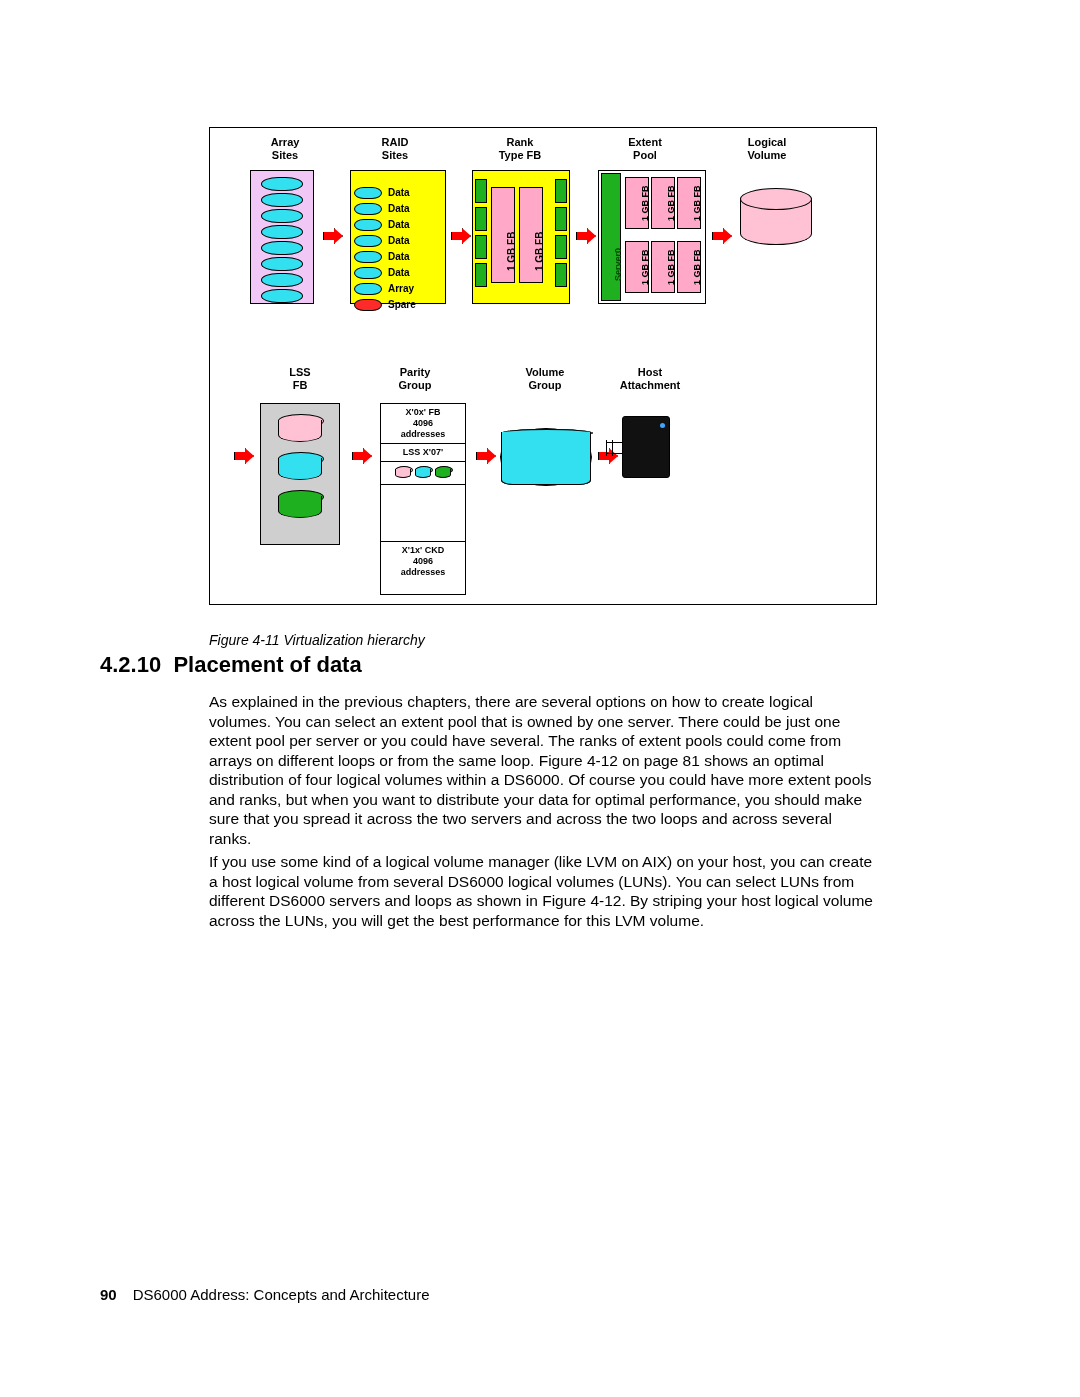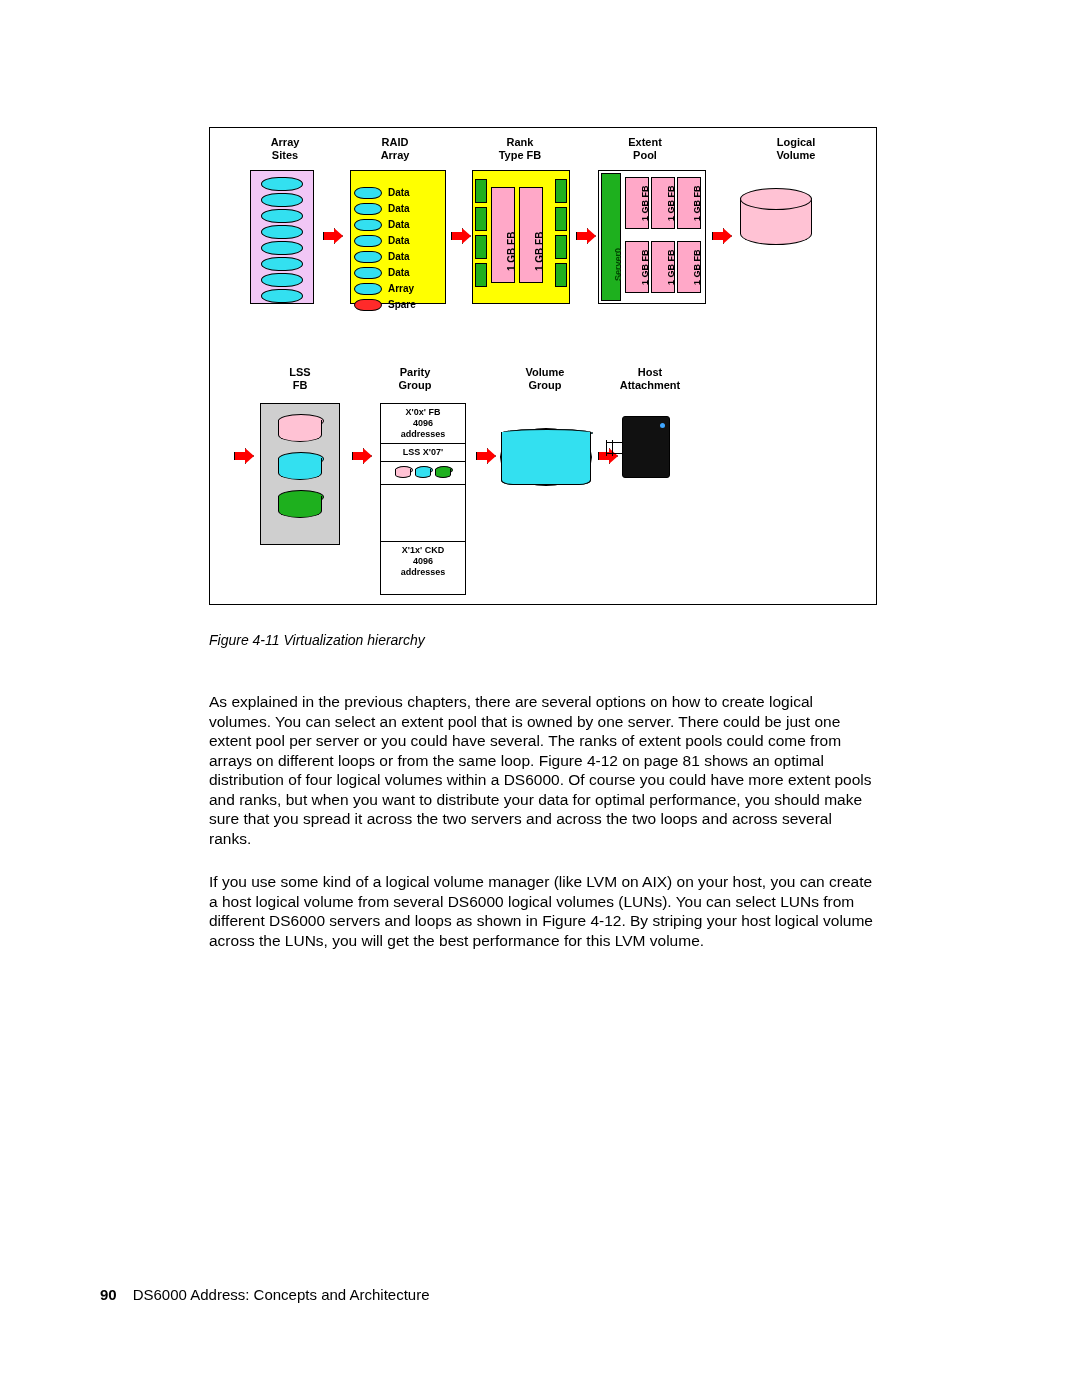--- a/index.html
+++ b/index.html
@@ -252,7 +252,7 @@
     <div class="fig-label hdr-arraysites" style="white-space:pre-line">Array
 Sites</div>
     <div class="fig-label hdr-raid" style="white-space:pre-line">RAID
-Array</div>
+Sites</div>
     <div class="fig-label hdr-rank" style="white-space:pre-line">Rank
 Type FB</div>
     <div class="fig-label hdr-extent" style="white-space:pre-line">Extent

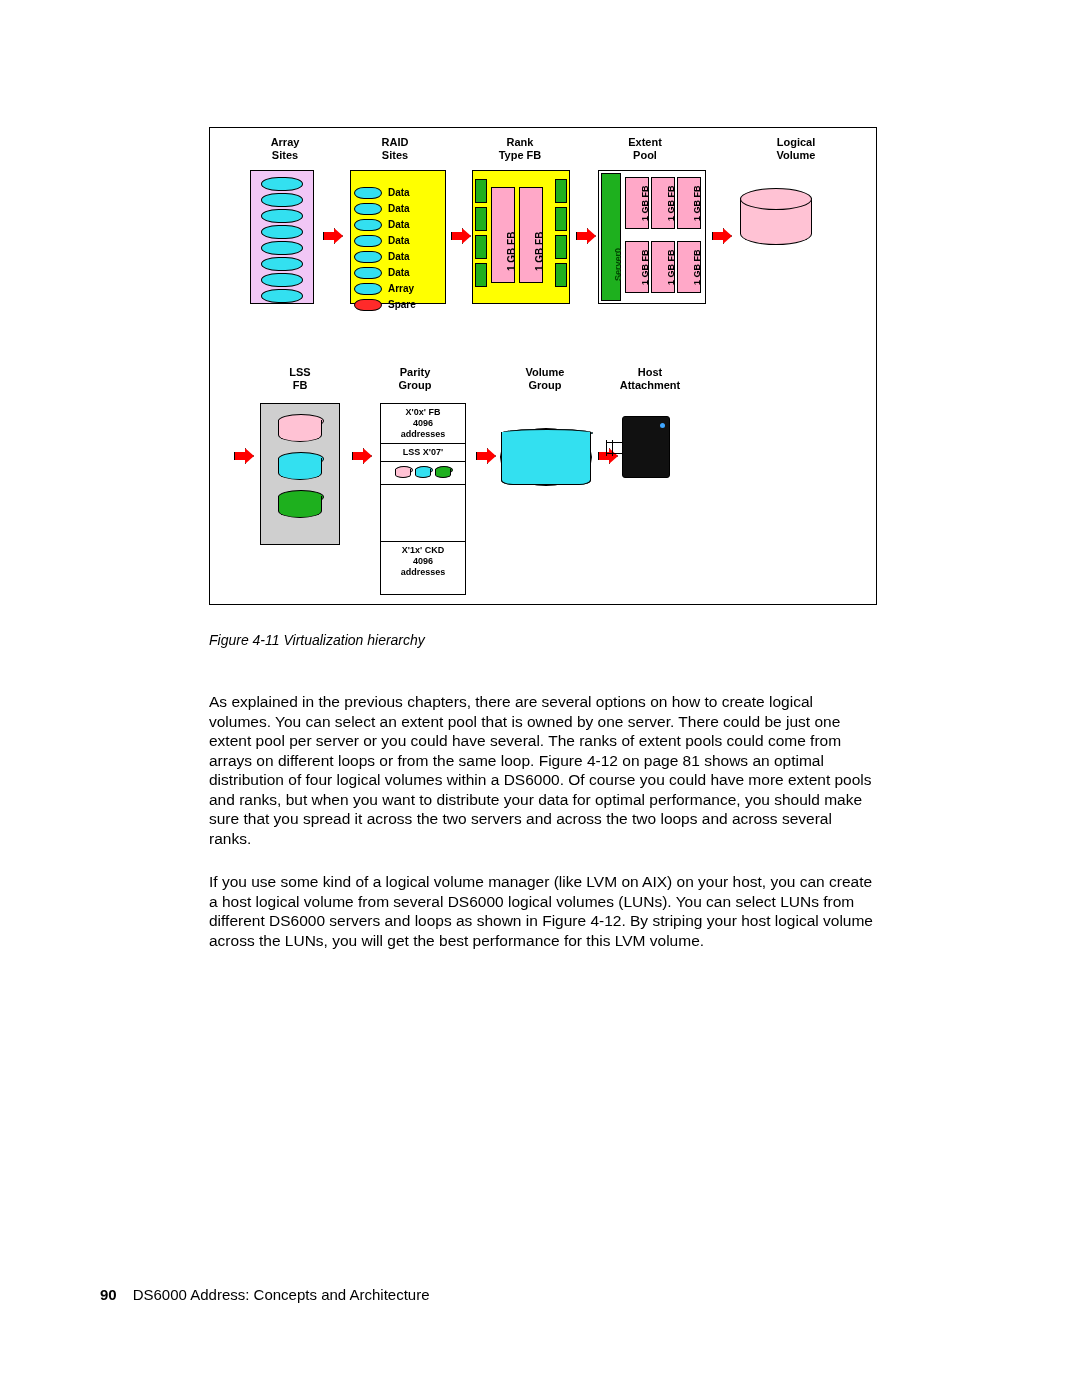--- a/index.html
+++ b/index.html
@@ -37,7 +37,7 @@
   .hdr-raid       { left: 145px; top: 8px; width: 80px; }
   .hdr-rank       { left: 270px; top: 8px; width: 80px; }
   .hdr-extent     { left: 395px; top: 8px; width: 80px; }
-  .hdr-lv         { left: 546px; top: 8px; width: 80px; }
+  .hdr-lv         { left: 517px; top: 8px; width: 80px; }
 
   
   .hdr-lss   { left: 50px;  top: 238px; width: 80px; }

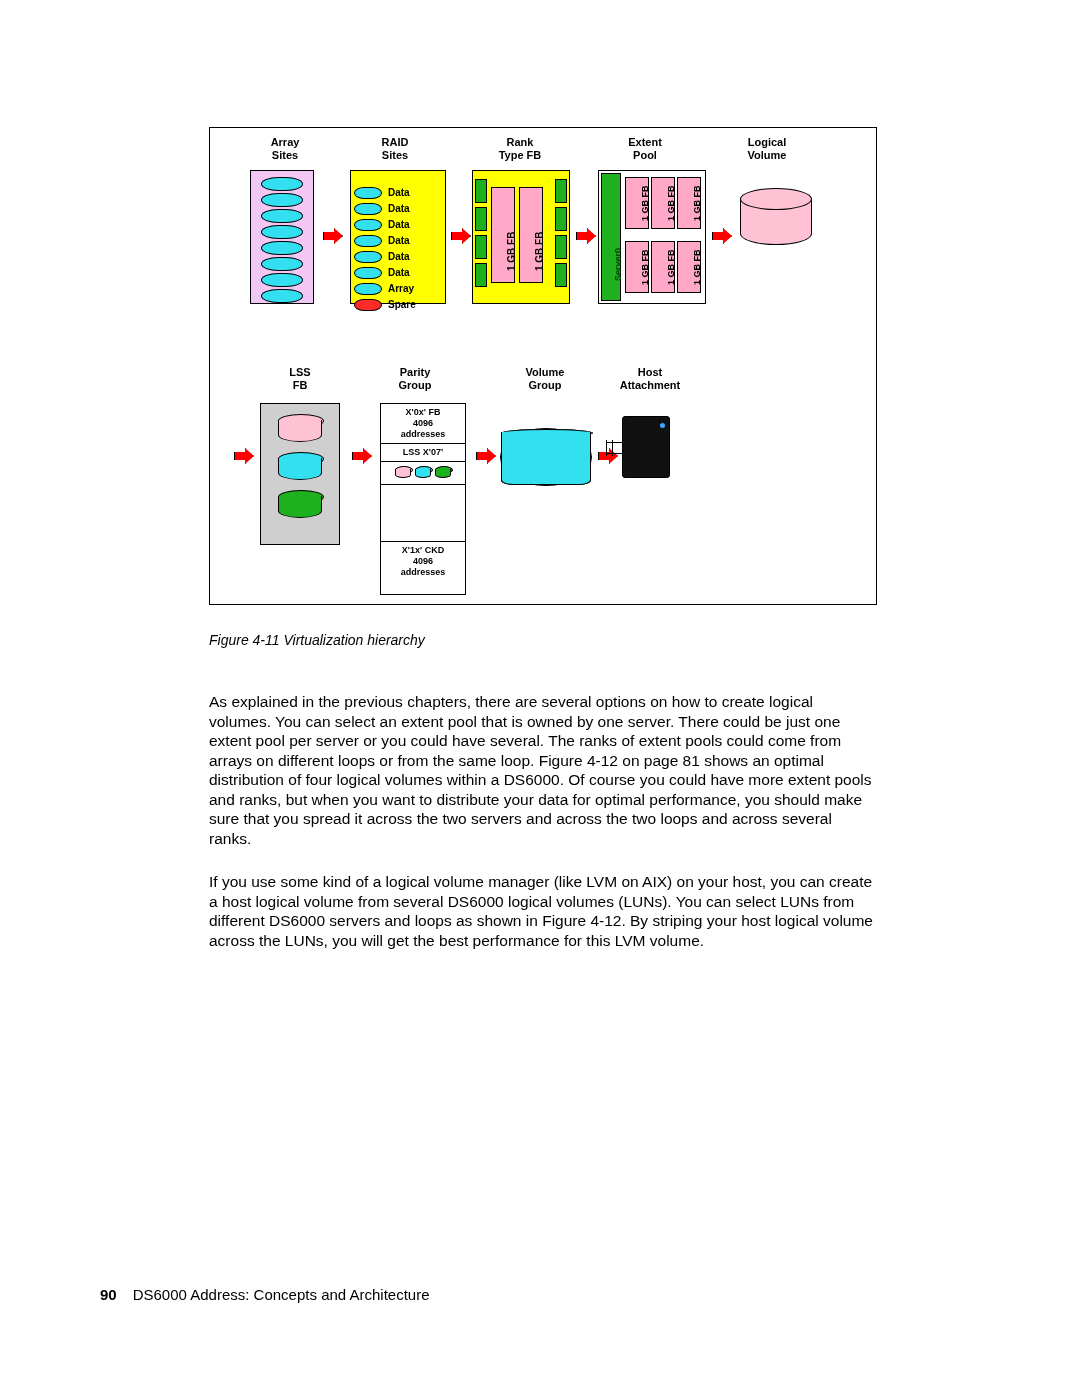--- a/index.html
+++ b/index.html
@@ -434,6 +434,9 @@
 
   <div class="caption">Figure 4-11   Virtualization hierarchy</div>
 
+  <div class="sec-heading">
+    <span>4.2.10</span>&nbsp;&nbsp;<span>Placement of data</span>
+  </div>
 
   <div class="para para1">As explained in the previous chapters, there are several options on how to create logical volumes. You can select an extent pool that is owned by one server. There could be just one extent pool per server or you could have several. The ranks of extent pools could come from arrays on different loops or from the same loop. Figure 4-12 on page 81 shows an optimal distribution of four logical volumes within a DS6000. Of course you could have more extent pools and ranks, but when you want to distribute your data for optimal performance, you should make sure that you spread it across the two servers and across the two loops and across several ranks.</div>
   <div class="para para2">If you use some kind of a logical volume manager (like LVM on AIX) on your host, you can create a host logical volume from several DS6000 logical volumes (LUNs). You can select LUNs from different DS6000 servers and loops as shown in Figure 4-12. By striping your host logical volume across the LUNs, you will get the best performance for this LVM volume.</div>

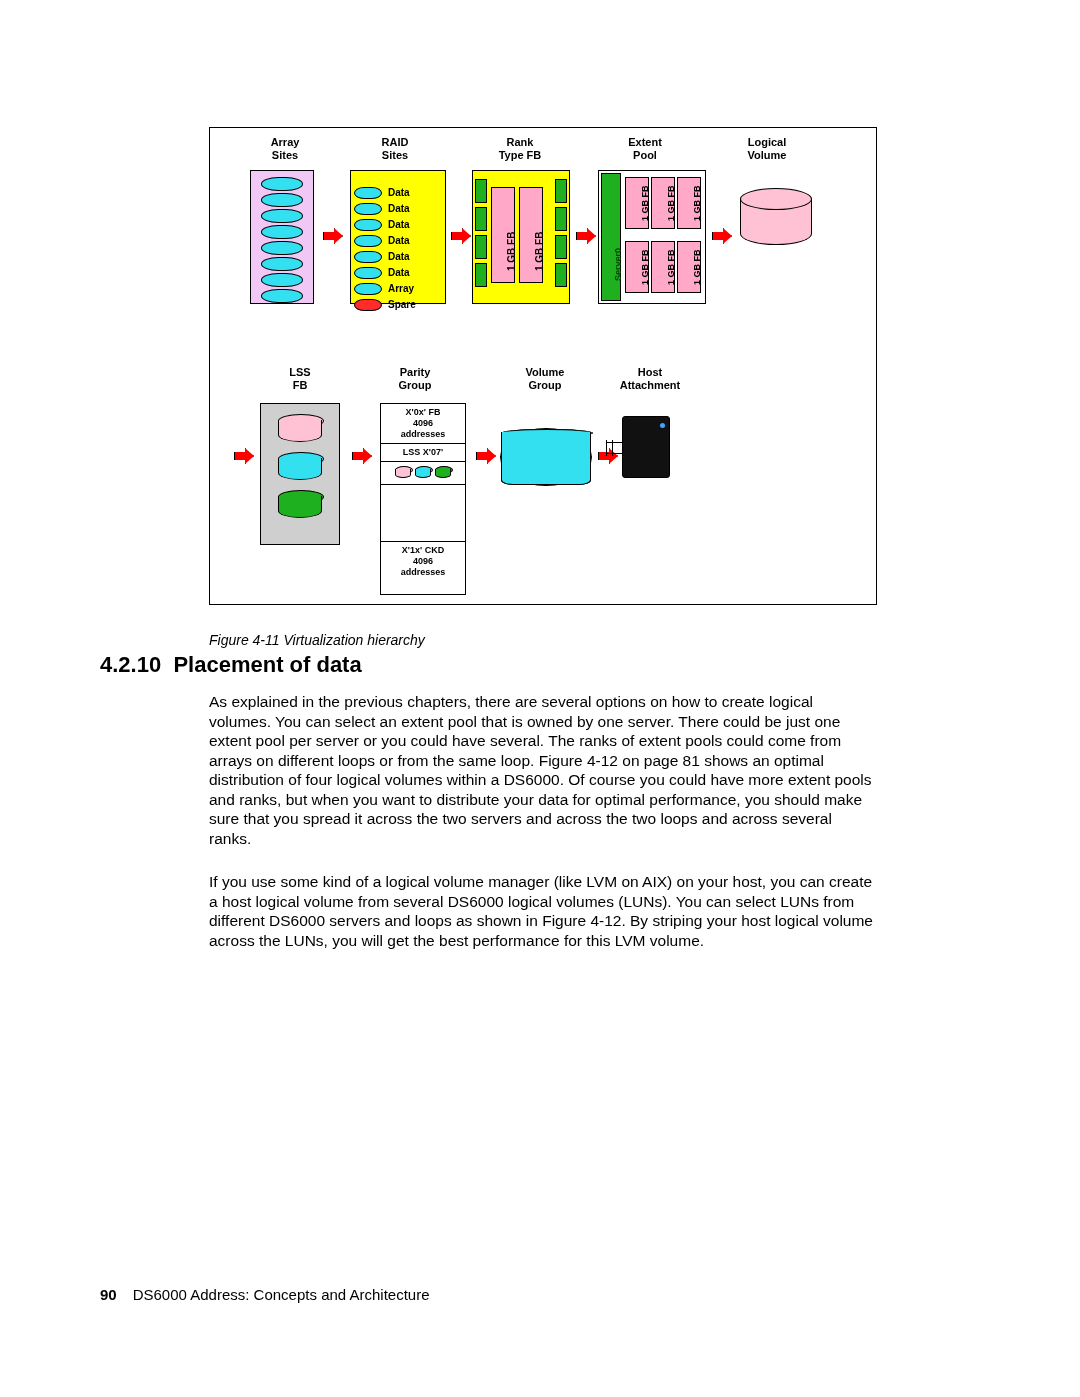--- a/index.html
+++ b/index.html
@@ -232,7 +232,7 @@
     text-align:left;
   }
   .para1{ top:692px; }
-  .para2{ top:872px; }
+  .para2{ top:852px; }
 
   
   .footer{

